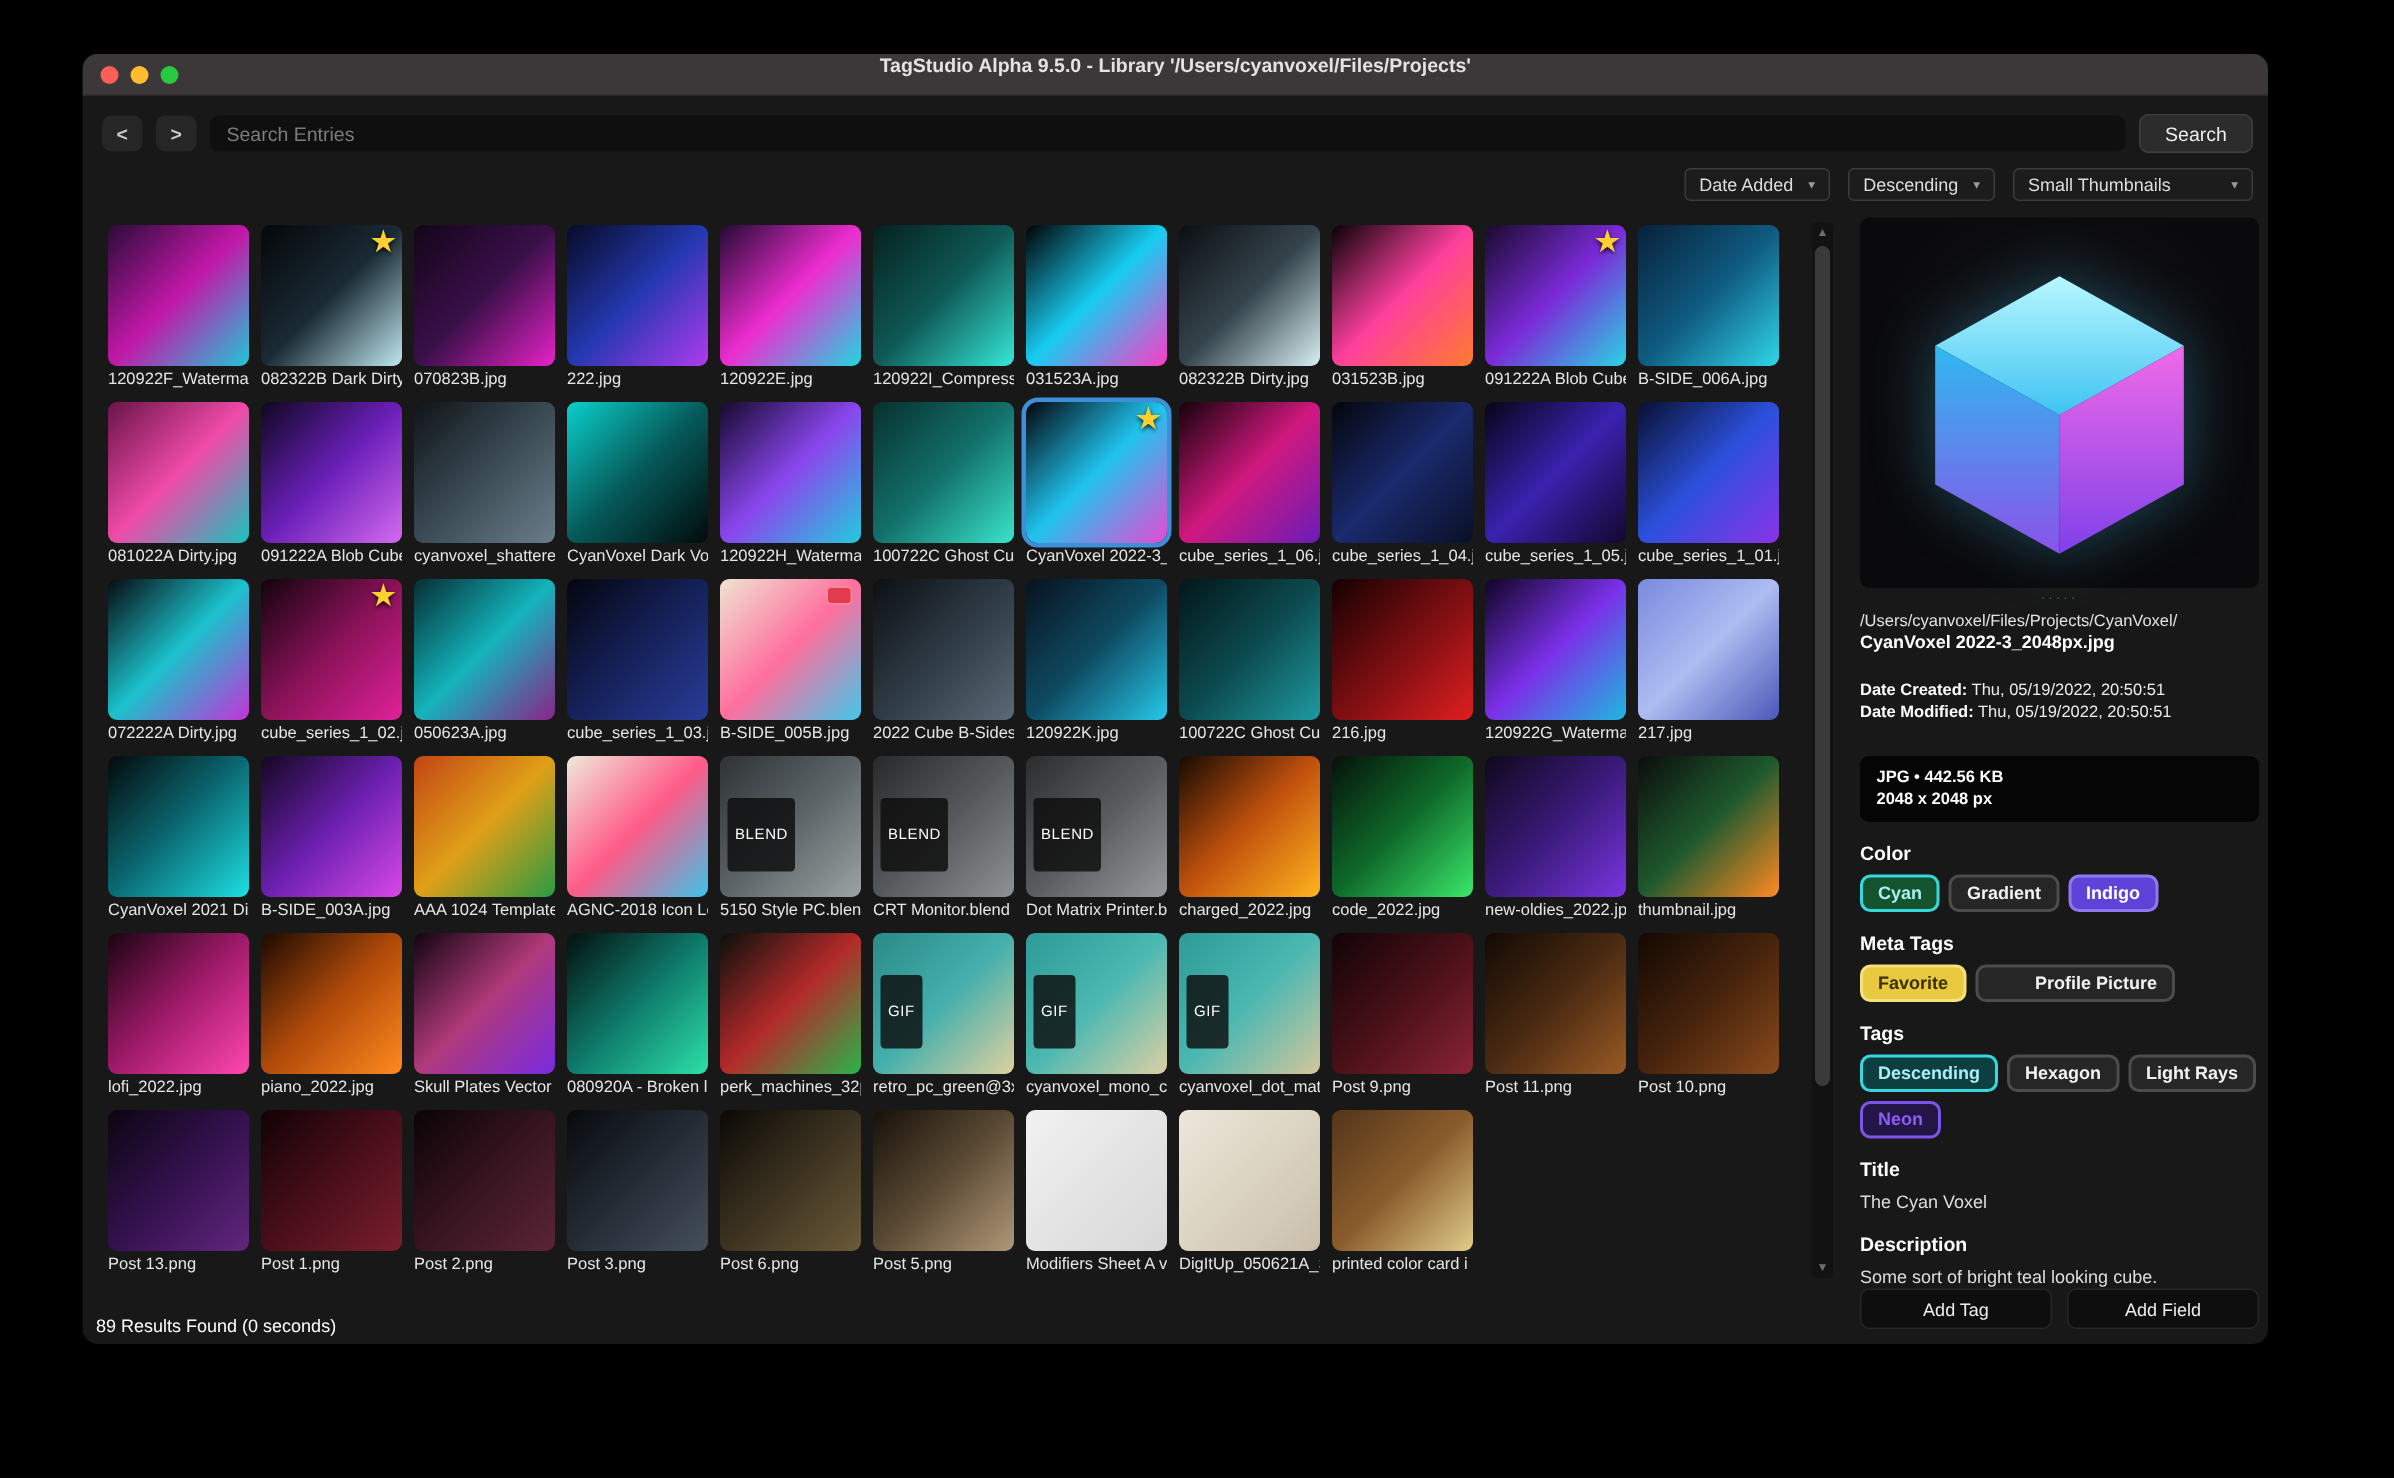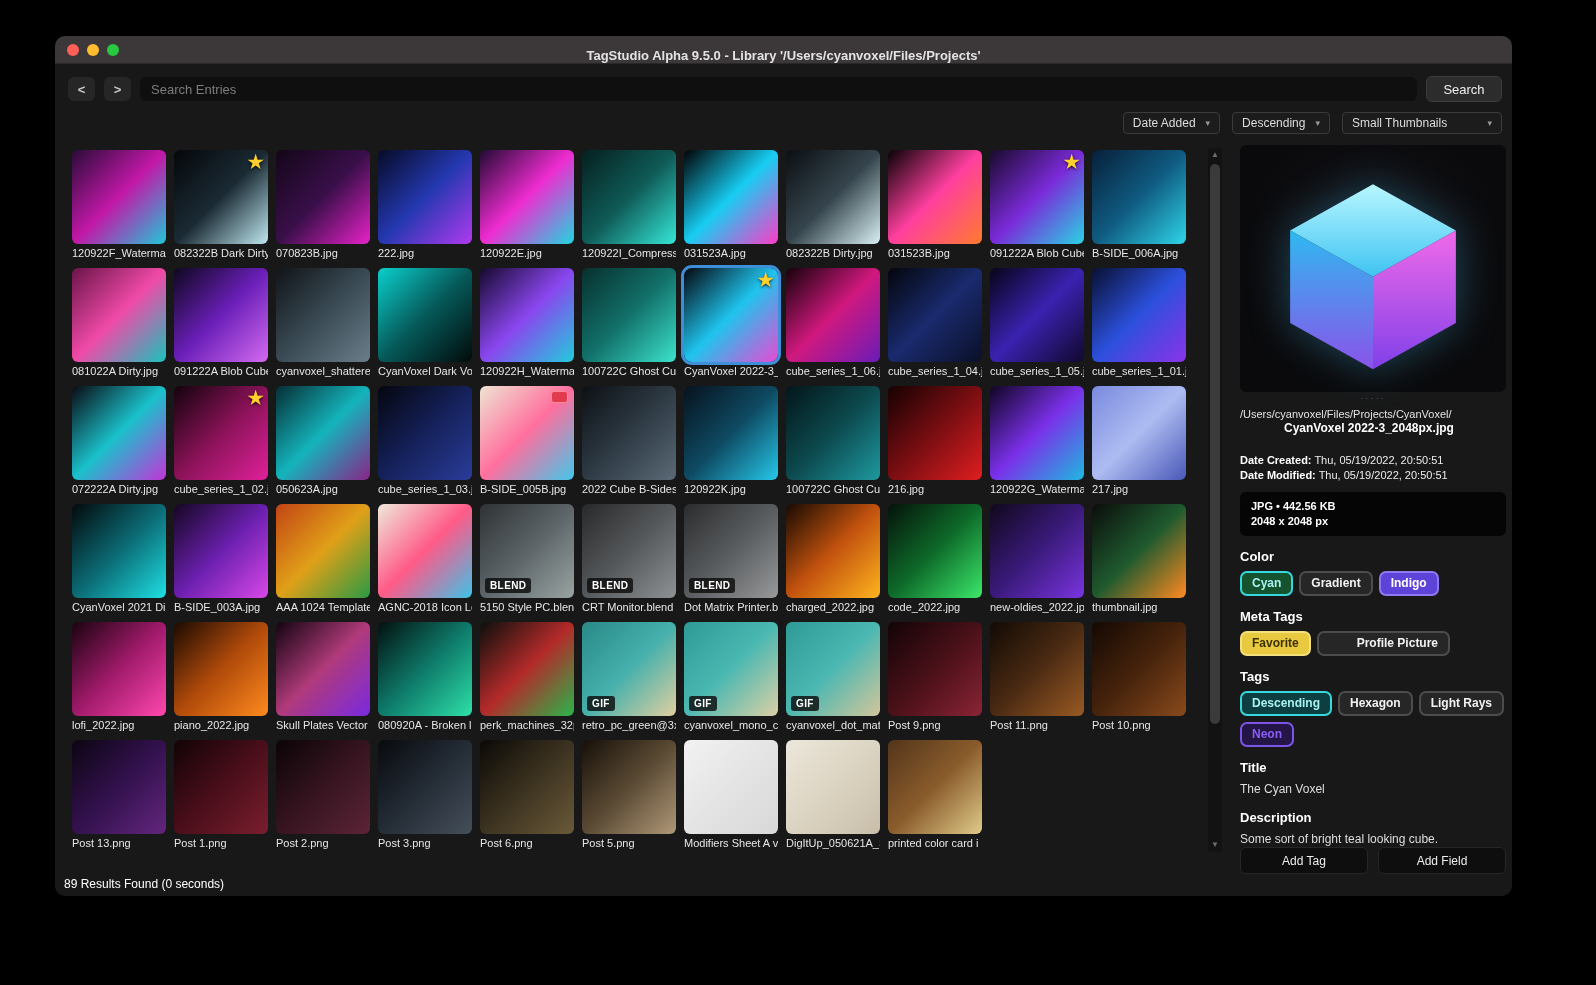--- a/index.html
+++ b/index.html
@@ -8,7 +8,7 @@
             border-radius:10px; overflow:hidden; box-shadow:0 25px 70px rgba(0,0,0,.9); }
 
   
-  .titlebar { height:28px; background:#3c3839; border-bottom:1px solid #2a2728; display:flex; align-items:flex-end; justify-content:center; position:relative; }
+  .titlebar { height:28px; background:#3c3839; border-bottom:1px solid #2a2728; display:flex; align-items:flex-start; justify-content:center; position:relative; }
   .traffic { position:absolute; left:12px; top:50%; transform:translateY(-50%); display:flex; gap:8px; }
   .light { width:12px; height:12px; border-radius:50%; display:inline-block; cursor:pointer; }
   .light.red { background:#ff5f57; } .light.yellow { background:#febc2e; } .light.green { background:#28c840; }

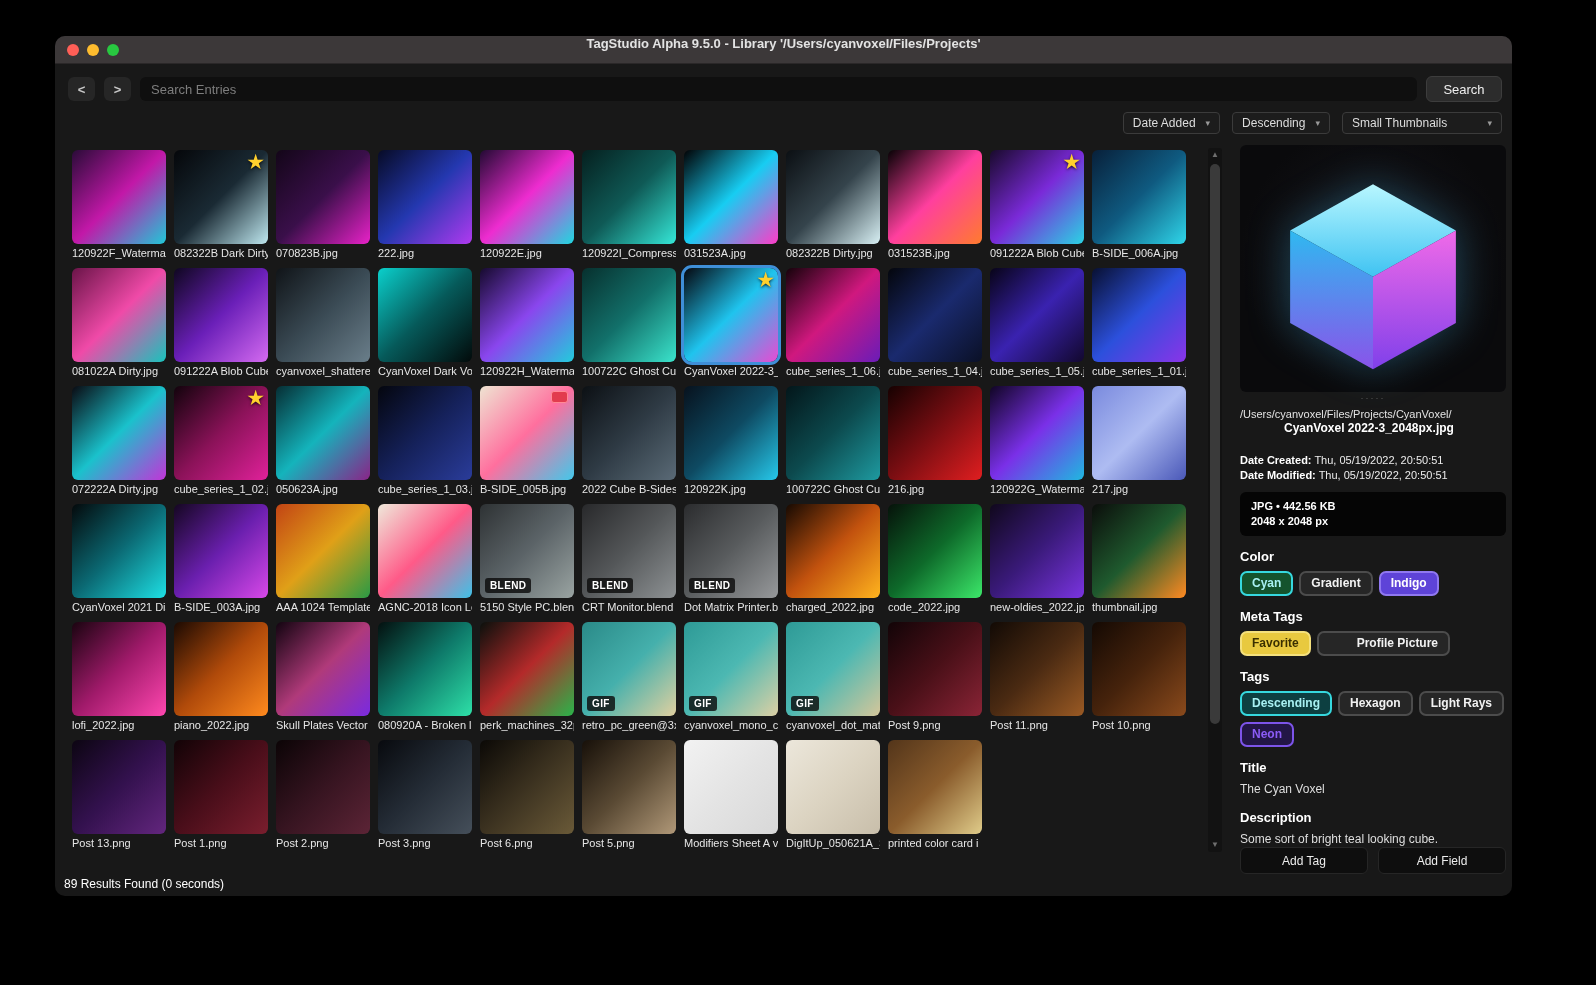--- a/index.html
+++ b/index.html
@@ -53,7 +53,7 @@
              display:flex; align-items:center; justify-content:center; flex-shrink:0; cursor:pointer; }
   .handle-dots { text-align:center; color:#5c5c5c; font-size:9px; letter-spacing:2px; line-height:9px; margin:2px 0 4px; }
   .filepath { color:#e2e2e2; font-size:11px; line-height:14px; word-break:break-all; }
-  .filename { color:#fff; font-size:12px; font-weight:bold; line-height:15px;margin-left:44px; }
+  .filename { color:#fff; font-size:12px; font-weight:bold; line-height:15px; }
   .dateline { color:#ececec; font-size:11px; line-height:14px; margin-top:17px; }
   .dateline b { color:#fff; }
   .stats { background:#050505; border-radius:6px; padding:7px 11px; margin-top:10px; color:#fff; font-size:11px; font-weight:bold; line-height:15px; }

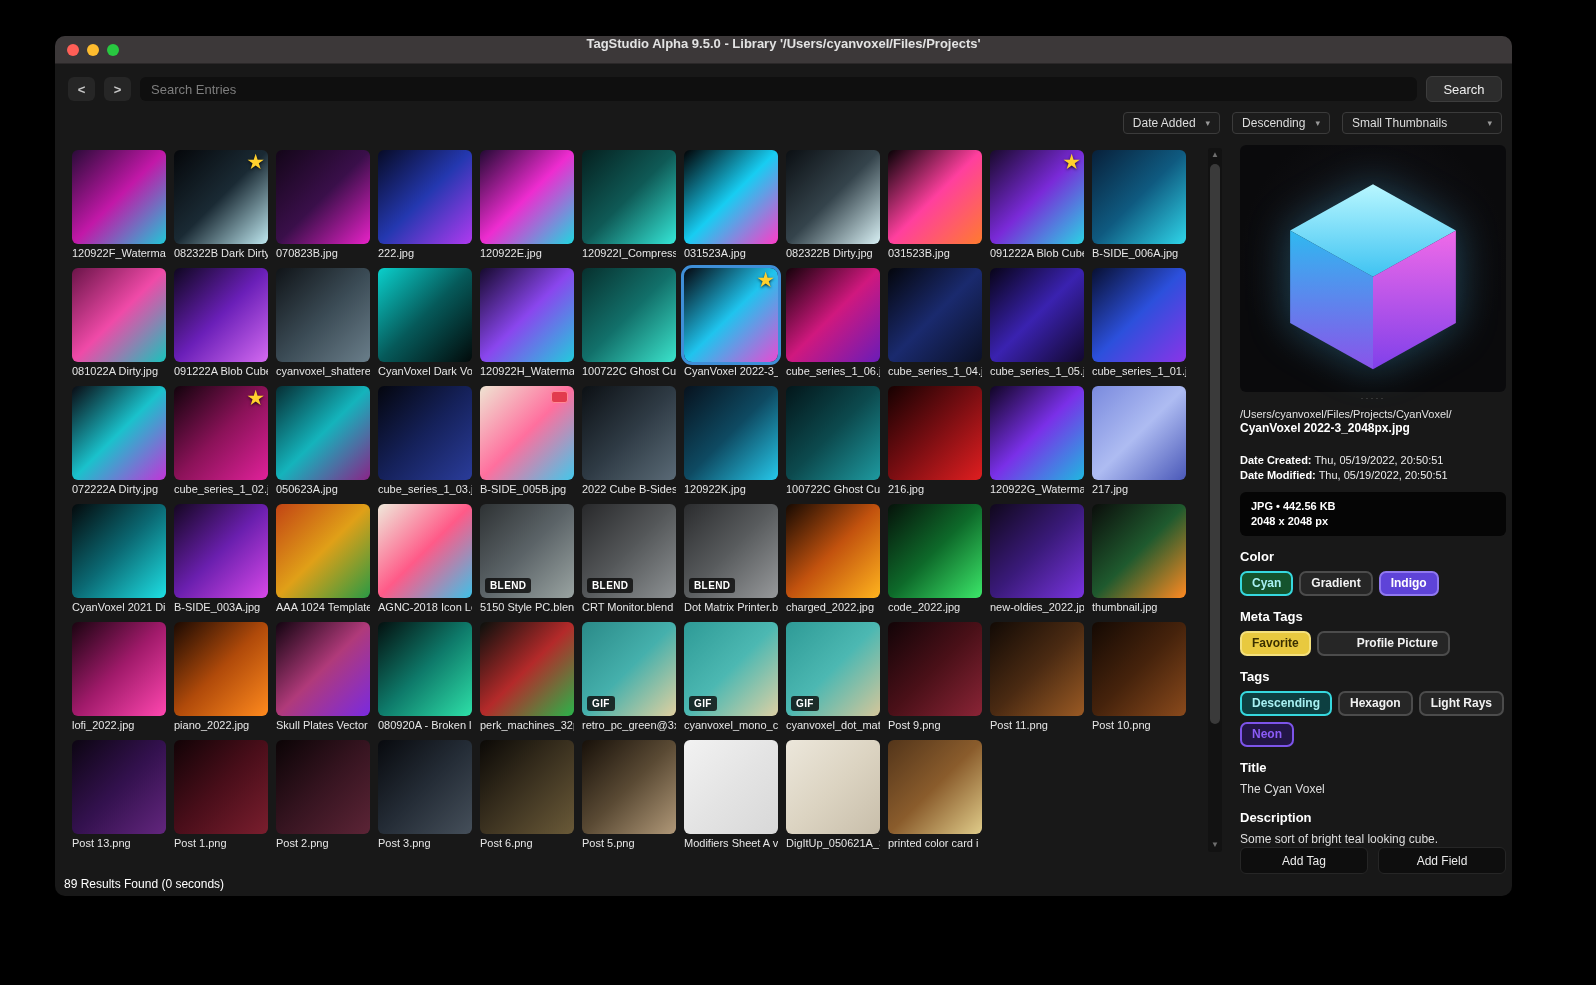--- a/index.html
+++ b/index.html
@@ -56,7 +56,7 @@
   .filename { color:#fff; font-size:12px; font-weight:bold; line-height:15px; }
   .dateline { color:#ececec; font-size:11px; line-height:14px; margin-top:17px; }
   .dateline b { color:#fff; }
-  .stats { background:#050505; border-radius:6px; padding:7px 11px; margin-top:10px; color:#fff; font-size:11px; font-weight:bold; line-height:15px; }
+  .stats { background:#050505; border-radius:6px; padding:7px 11px; margin-top:22px; color:#fff; font-size:11px; font-weight:bold; line-height:15px; }
   .section-h { color:#fff; font-size:13px; font-weight:bold; margin:13px 0 7px; }
   .chips { display:flex; flex-wrap:wrap; gap:6px; }
   .chip { font-size:12px; font-weight:bold; padding:3px 10px 4px; border-radius:7px; border:2px solid transparent; cursor:pointer; }

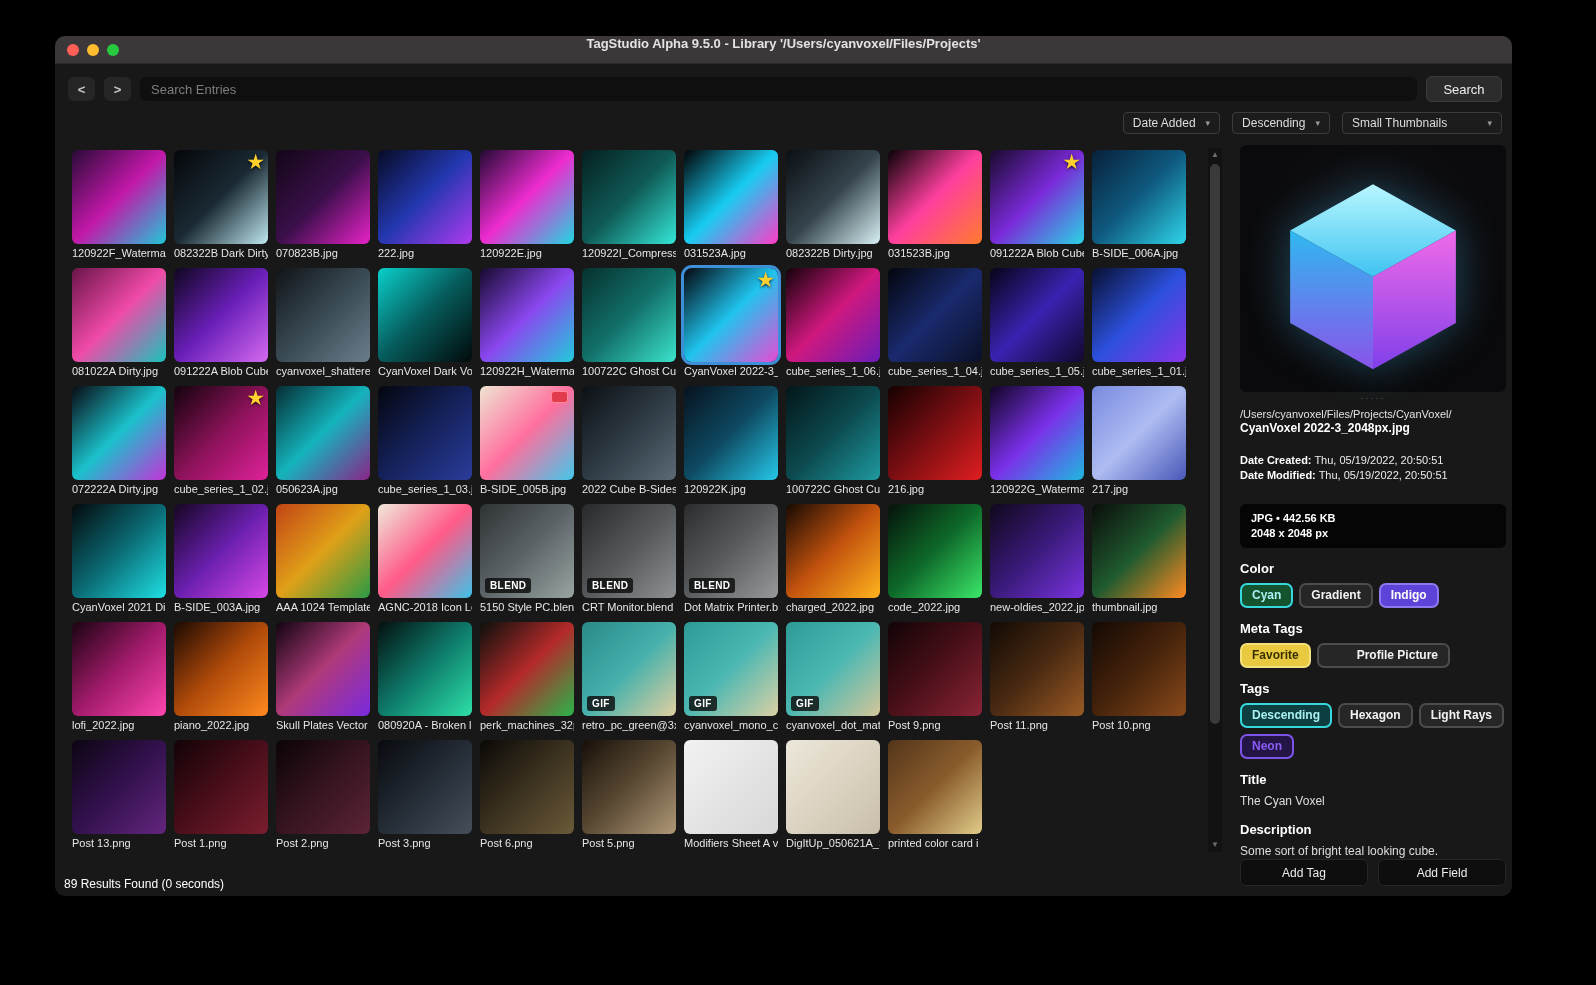--- a/index.html
+++ b/index.html
@@ -35,8 +35,8 @@
   .tile.selected .thumb { outline:3px solid #3f8fd8; border-radius:8px; }
   .caption { color:#e6e6e6; font-size:11px; margin-top:3px; height:13px; white-space:nowrap; overflow:hidden; }
   .star { position:absolute; top:0px; right:3px; color:#ffd02e; font-size:21px; text-shadow:0 1px 3px rgba(0,0,0,.85); line-height:24px; }
-  .fbadge { position:absolute; left:5px; bottom:5px; background:rgba(12,12,12,.82); color:#fff; font-size:10px; font-weight:bold;
-            padding:2px 5px; border-radius:3px; letter-spacing:.4px; }
+  .fbadge { position:absolute; left:5px; bottom:17px; background:rgba(12,12,12,.82); color:#fff; font-size:10px; font-weight:normal;
+            padding:19px 5px; border-radius:3px; letter-spacing:.4px; }
   .ftime { position:absolute; right:5px; bottom:5px; background:rgba(12,12,12,.82); color:#fff; font-size:10px; font-weight:bold;
            padding:2px 5px; border-radius:3px; }
   .mark { position:absolute; top:5px; right:6px; width:17px; height:12px; background:#e23b4e; border:1px solid #ff8a96; border-radius:3px; }

